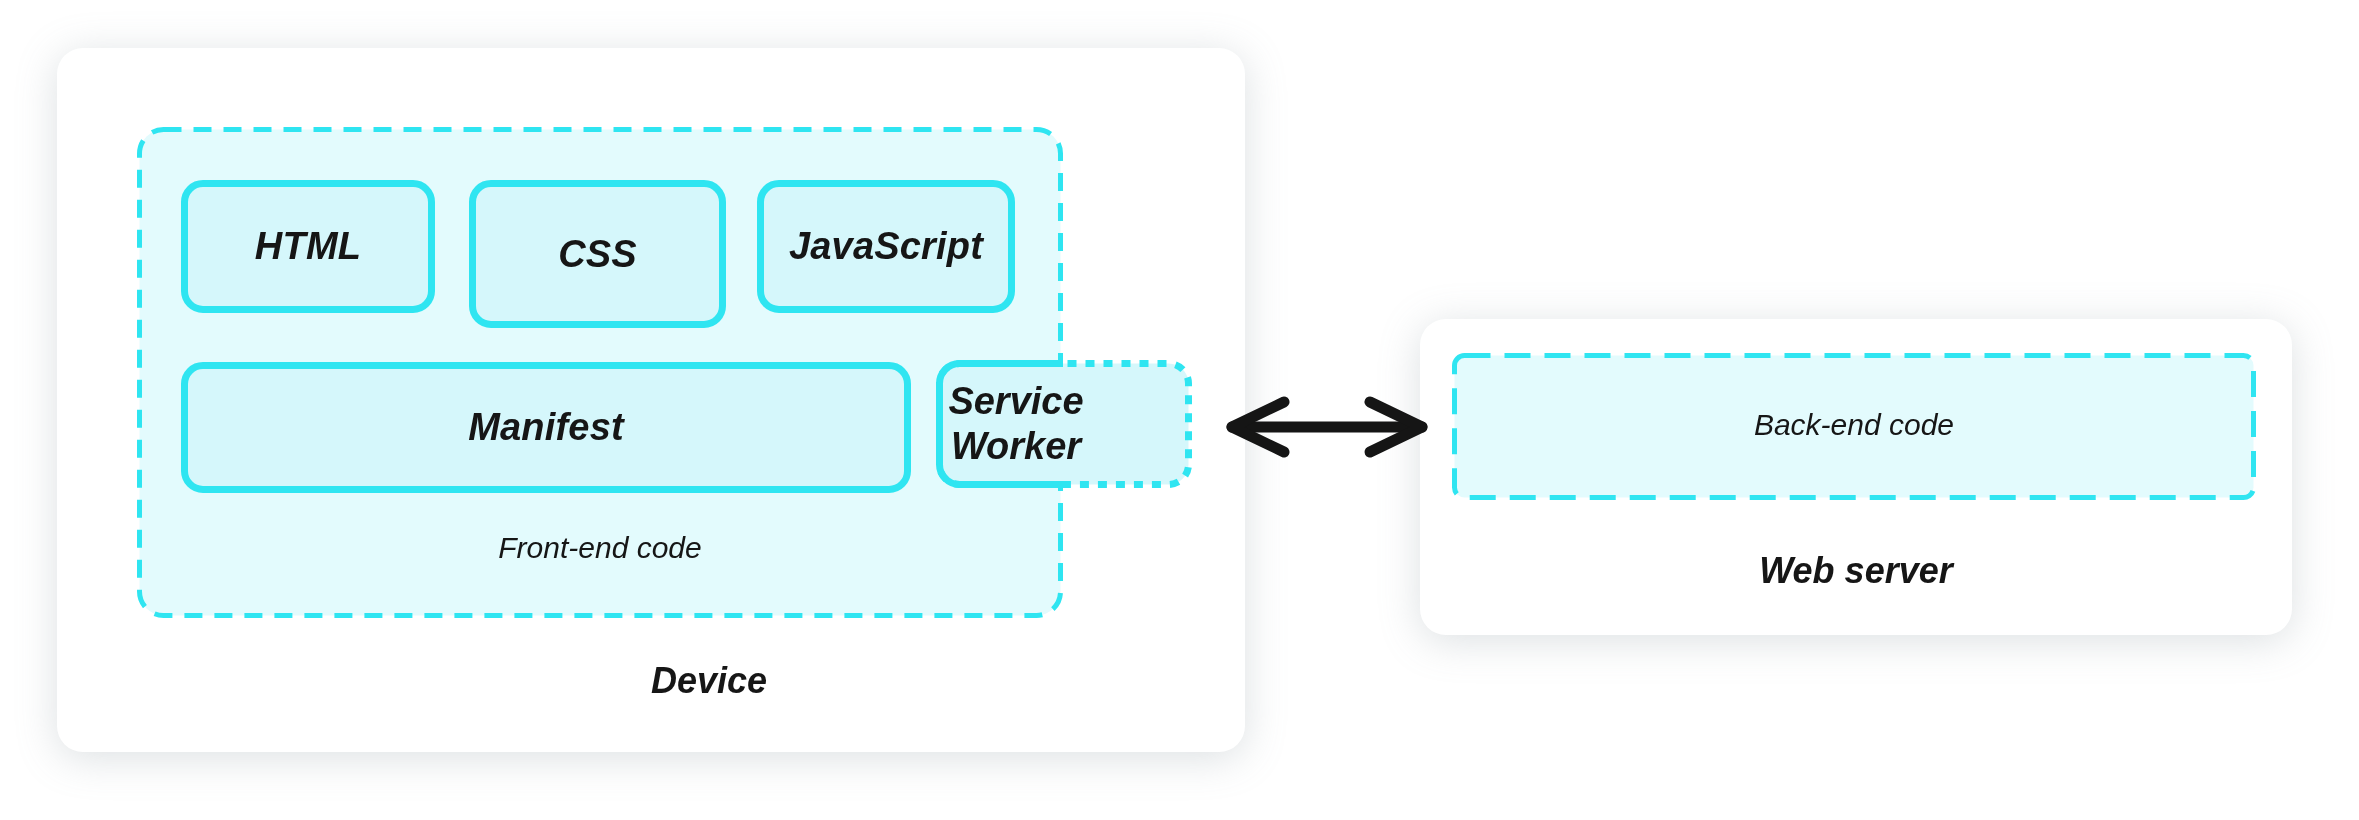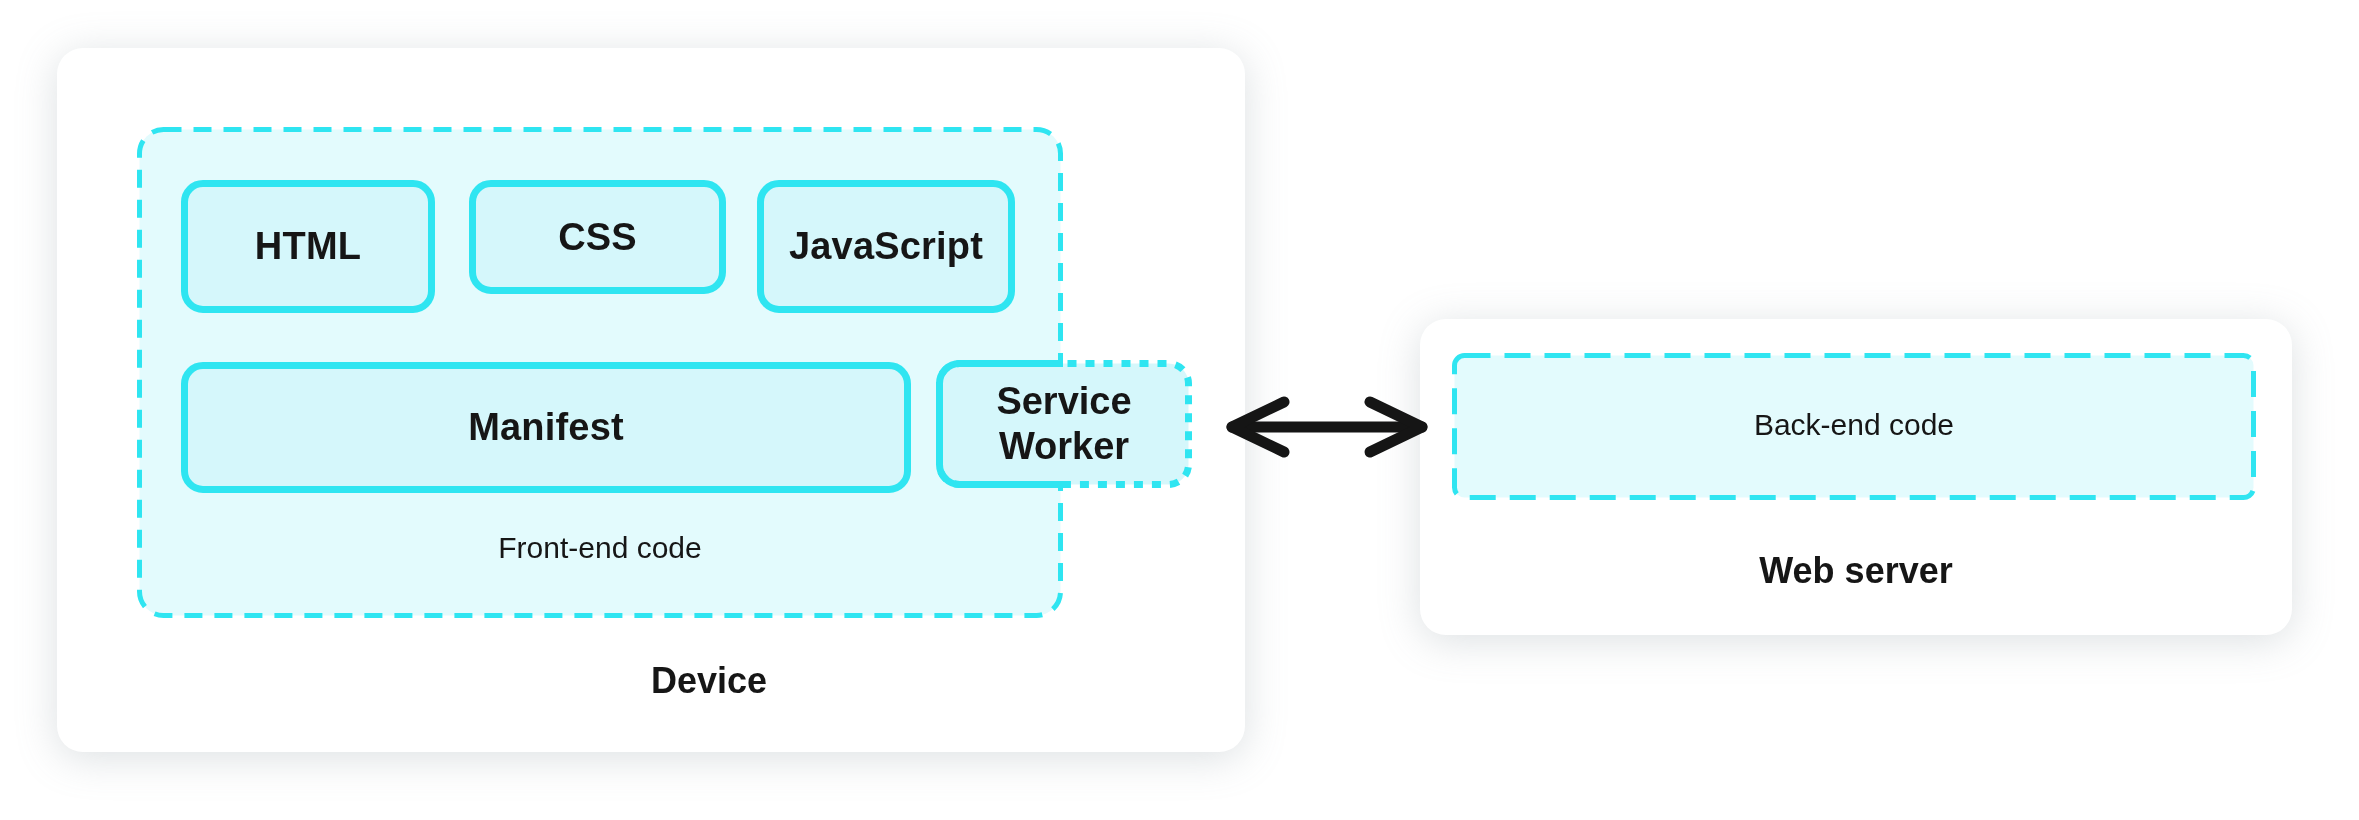--- a/index.html
+++ b/index.html
@@ -15,6 +15,7 @@
     background: #ffffff;
     overflow: hidden;
     color: #161616;
+    font-style: italic;
   }
   .card {
     position: absolute;

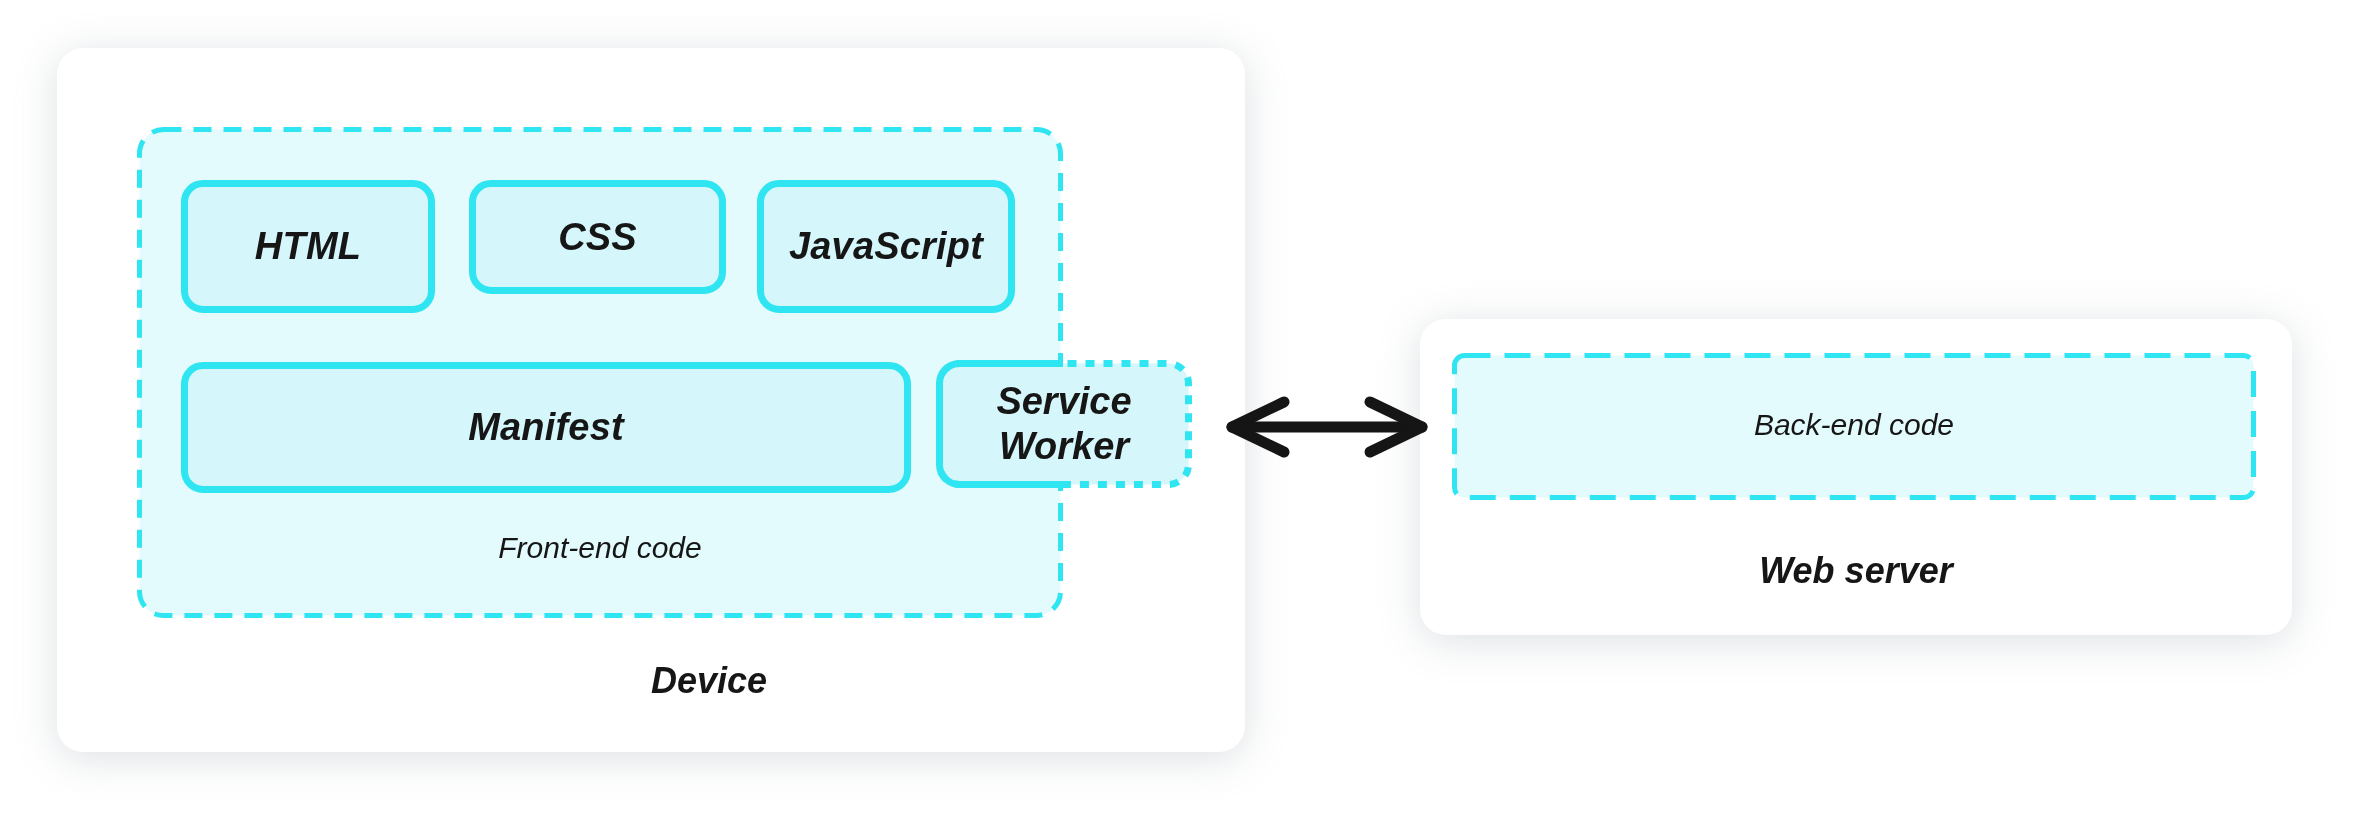--- a/index.html
+++ b/index.html
@@ -47,7 +47,7 @@
     letter-spacing: 0.2px;
   }
   #html-box     { left: 181px; top: 180px; width: 254px; height: 133px; }
-  #css-box      { left: 469px; top: 180px; width: 257px; height: 114px; }
+  #css-box      { left: 469px; top: 180px; width: 257px; height: 148px; }
   #js-box       { left: 757px; top: 180px; width: 258px; height: 133px; }
   #manifest-box { left: 181px; top: 362px; width: 730px; height: 131px; }
 

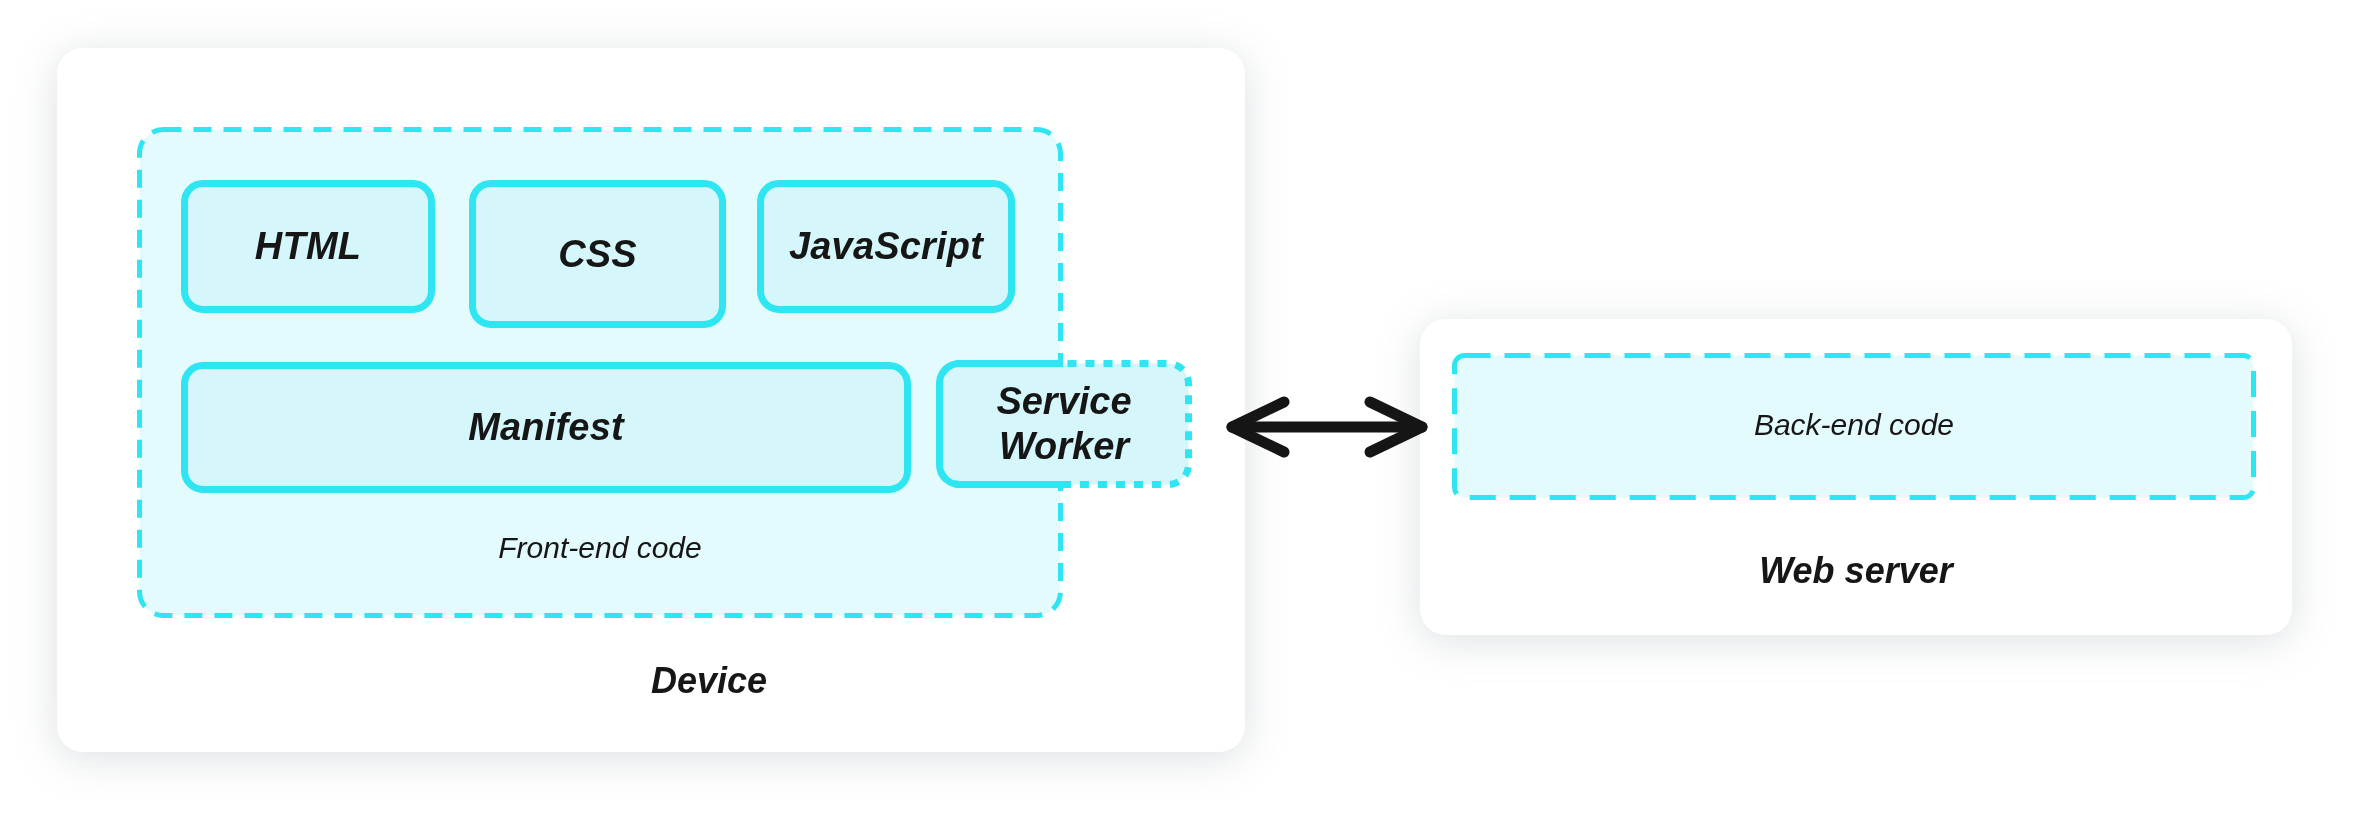--- a/index.html
+++ b/index.html
@@ -53,7 +53,7 @@
 
   #sw-label {
     position: absolute;
-    left: 936px; top: 360px; width: 256px; height: 128px;
+    left: 888px; top: 360px; width: 256px; height: 128px;
     display: flex;
     align-items: center;
     justify-content: center;

